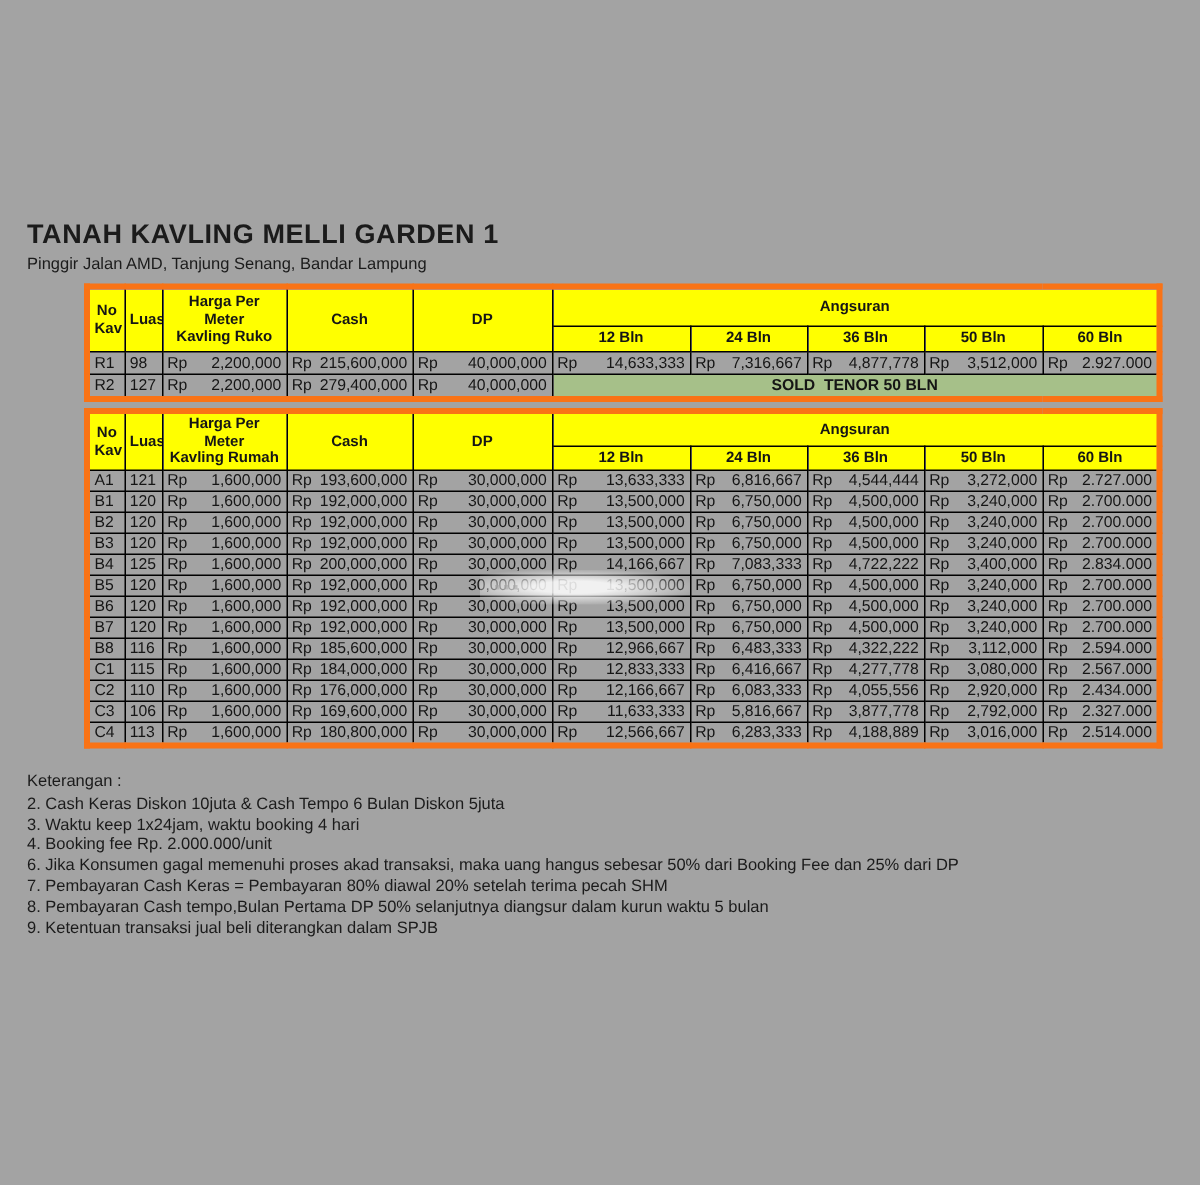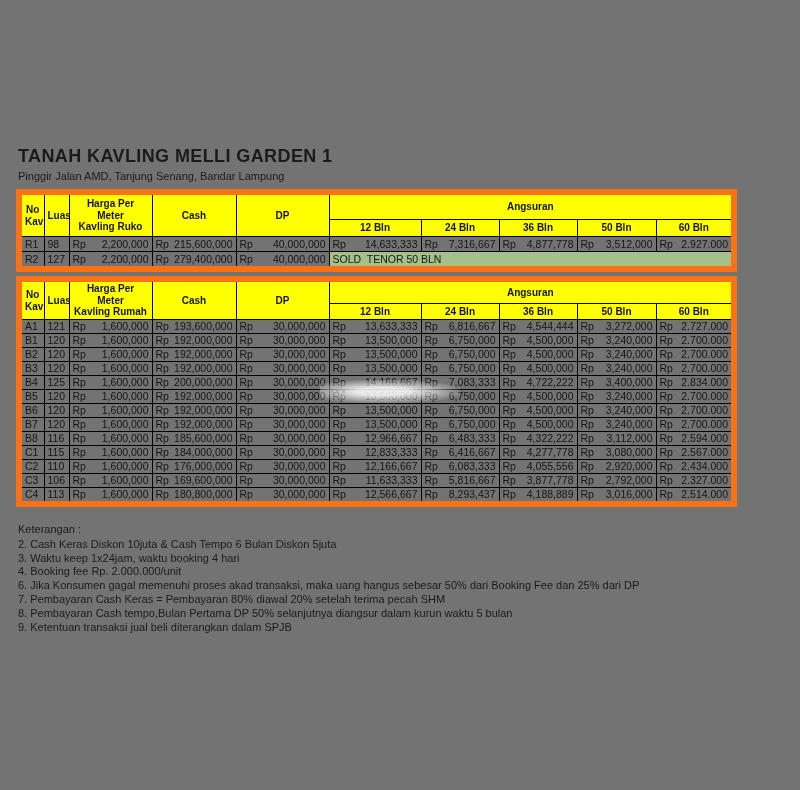--- a/index.html
+++ b/index.html
@@ -4,7 +4,7 @@
 <style>
   html,body{margin:0;padding:0;}
   body{width:800px;height:790px;background:#ffffff;font-family:"Liberation Sans",sans-serif;color:#141414;}
-  .sheet{position:relative;width:800px;height:790px;background:#737373;overflow:hidden;}
+  .sheet{position:relative;width:800px;height:790px;background:#a3a3a3;overflow:hidden;}
   .content{position:absolute;left:16px;top:146px;width:720px;}
   .title{font-size:18px;font-weight:bold;letter-spacing:.4px;margin:0 0 3px 2px;color:#1b1b1b;}
   .subtitle{font-size:11px;margin:0 0 7px 2px;color:#1b1b1b;}

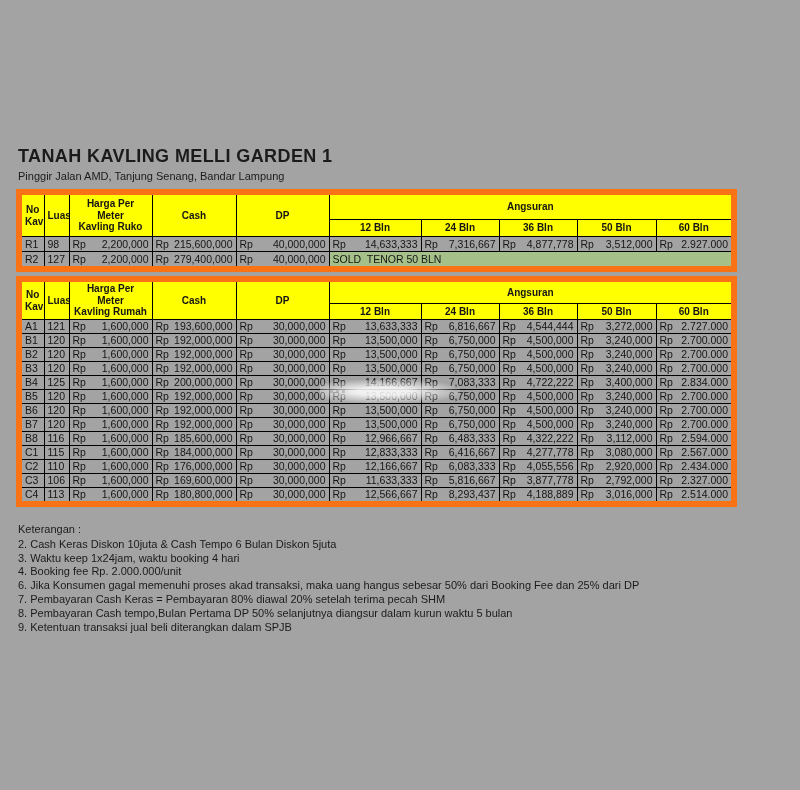--- a/index.html
+++ b/index.html
@@ -9,7 +9,7 @@
   .title{font-size:18px;font-weight:bold;letter-spacing:.4px;margin:0 0 3px 2px;color:#1b1b1b;}
   .subtitle{font-size:11px;margin:0 0 7px 2px;color:#1b1b1b;}
   table{border-collapse:collapse;table-layout:fixed;width:715px;font-size:10.5px;color:#151515;}
-  table{border:6px solid #f97316;}
+  table{border:4px solid #f97316;margin-left:40px;}
   th,td{border:1px solid #000;padding:0 3px;overflow:hidden;white-space:nowrap;}
   th{background:#ffff00;font-weight:bold;font-size:10px;text-align:center;vertical-align:middle;line-height:1.18;white-space:pre-line;}
   .t1 thead tr.hrow1 th{height:24px;}

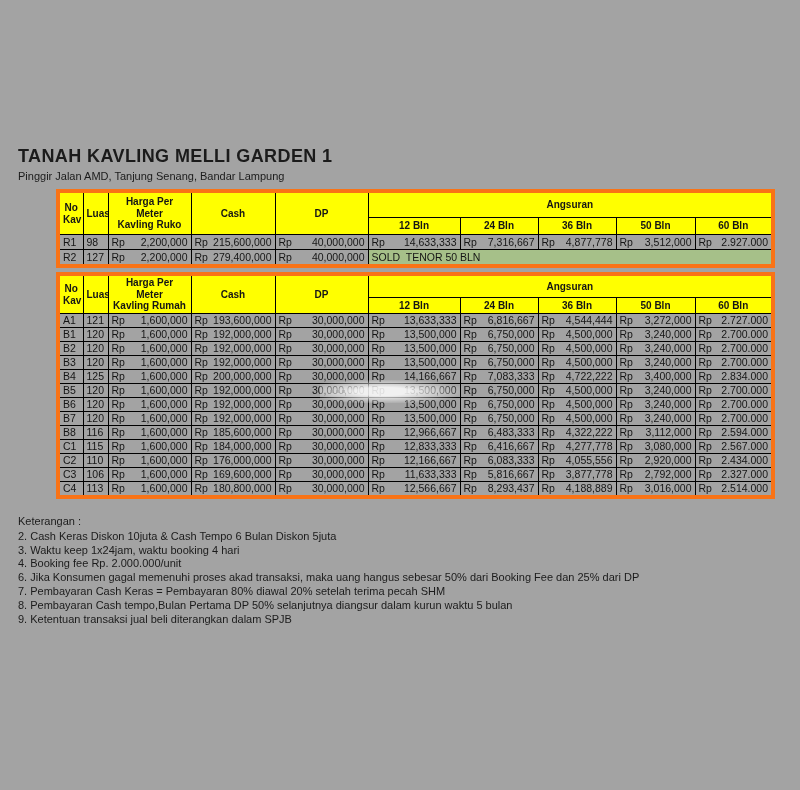--- a/index.html
+++ b/index.html
@@ -22,7 +22,7 @@
   td.num{text-align:left;}
   td.money{text-align:right;}
   td.money .cur{float:left;}
-  td.sold{background:#a6c089;text-align:left;font-weight:normal;white-space:pre;}
+  td.sold{background:#a6c089;text-align:center;font-weight:bold;white-space:pre;}
   .t2{margin-top:4px;}
   .notes{margin:16px 0 0 2px;font-size:11px;line-height:13.8px;color:#1b1b1b;}
   .notes .note-heading{margin-bottom:1px;}

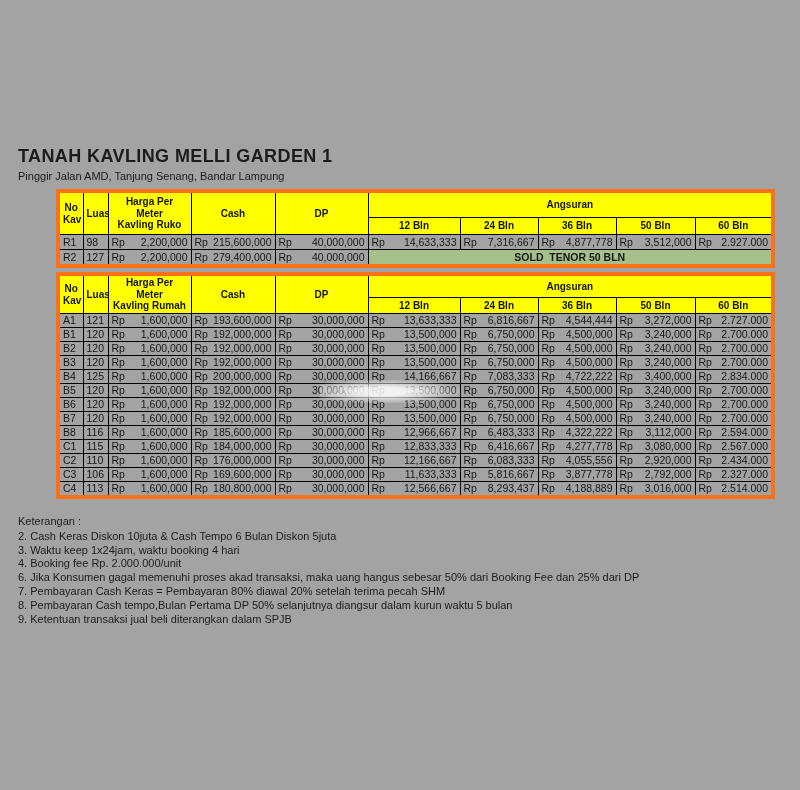--- a/index.html
+++ b/index.html
@@ -293,7 +293,7 @@
             <td class="money"><span class="cur">Rp</span><span>180,800,000</span></td>
             <td class="money"><span class="cur">Rp</span><span>30,000,000</span></td>
             <td class="money"><span class="cur">Rp</span><span>12,566,667</span></td>
-            <td class="money"><span class="cur">Rp</span><span>8,293,437</span></td>
+            <td class="money"><span class="cur">Rp</span><span>6,283,333</span></td>
             <td class="money"><span class="cur">Rp</span><span>4,188,889</span></td>
             <td class="money"><span class="cur">Rp</span><span>3,016,000</span></td>
             <td class="money"><span class="cur">Rp</span><span>2.514.000</span></td>

